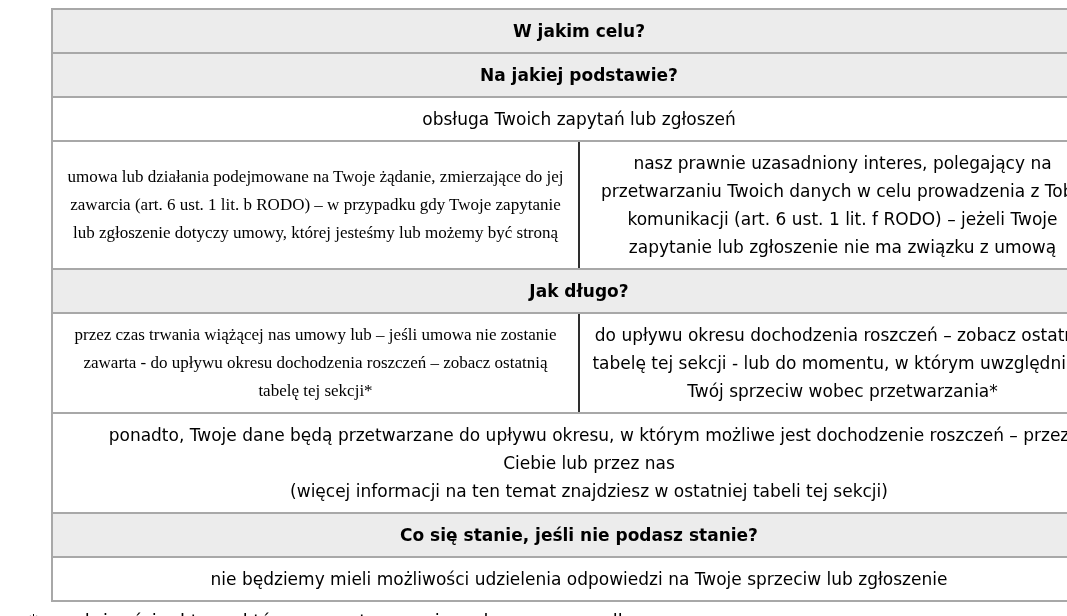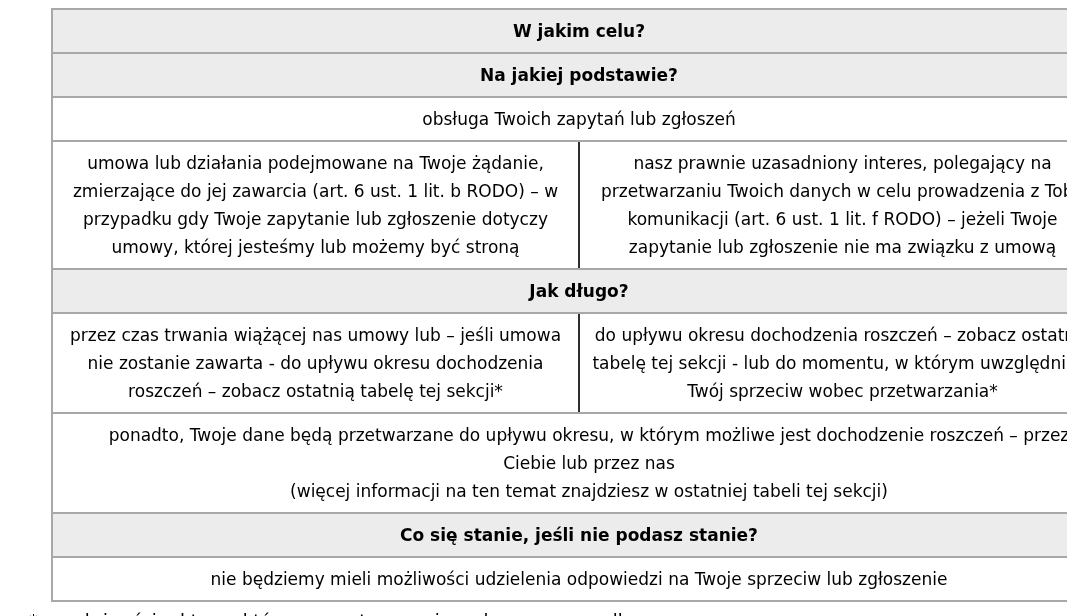--- a/index.html
+++ b/index.html
@@ -43,6 +43,7 @@
   }
   td.cell-left {
     border-right: 2px solid var(--divider);
+    font-family: Liberation Serif, serif;
   }
   td.cell-right {
     border-left: 2px solid var(--divider);

